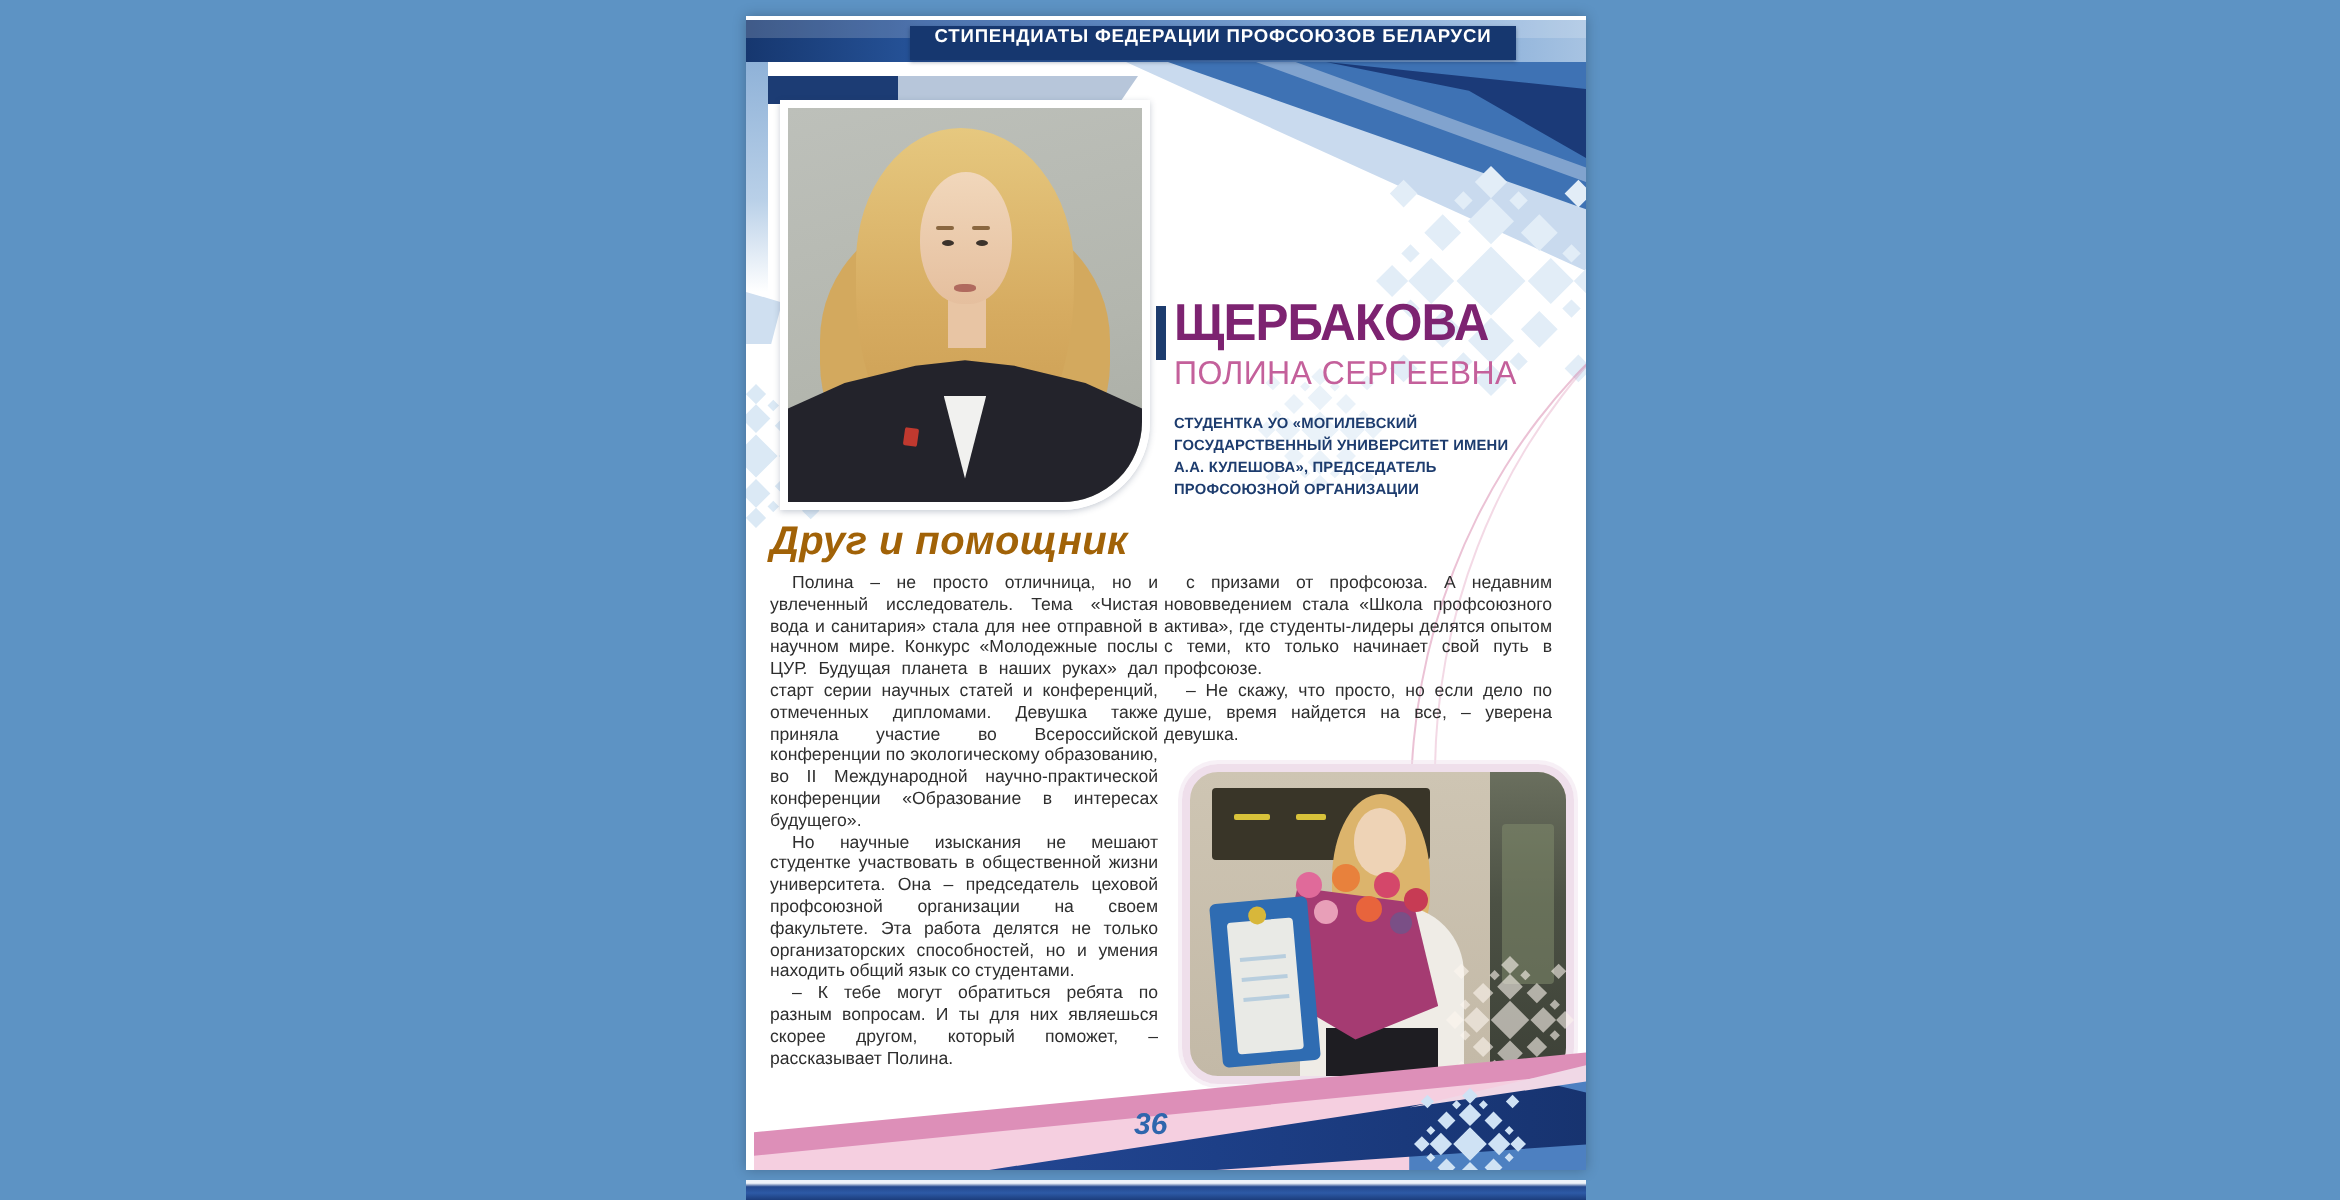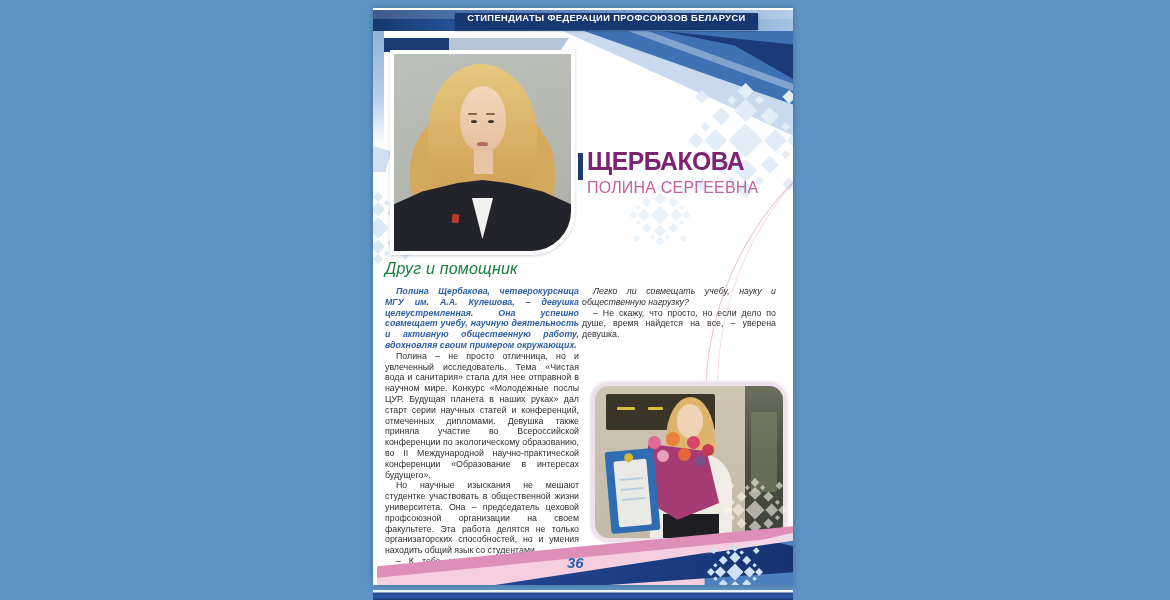--- a/index.html
+++ b/index.html
@@ -171,6 +171,7 @@
     <div class="namebar"></div>
     <div class="surname">ЩЕРБАКОВА</div>
     <div class="givenname">ПОЛИНА СЕРГЕЕВНА</div>
+    <div class="affil">СТУДЕНТКА УО «МОГИЛЕВСКИЙ ГОСУДАРСТВЕННЫЙ УНИВЕРСИТЕТ ИМЕНИ А.А. КУЛЕШОВА», ПРЕДСЕДАТЕЛЬ ПРОФСОЮЗНОЙ ОРГАНИЗАЦИИ</div>
 
     <div class="title">Друг и помощник</div>
 

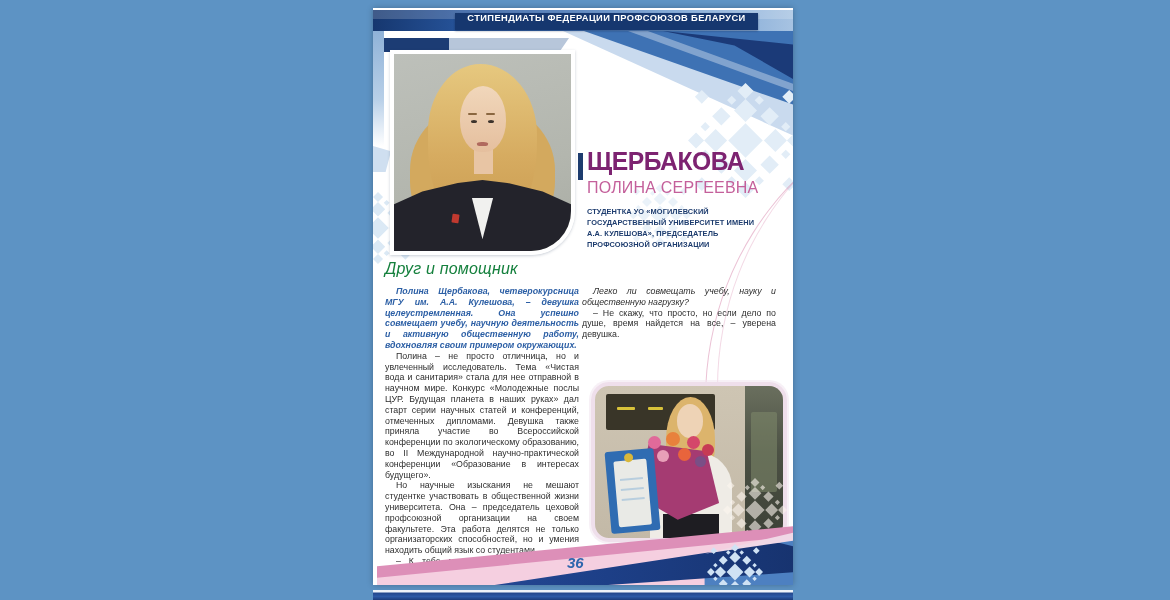--- a/index.html
+++ b/index.html
@@ -58,8 +58,8 @@
   .affil{position:absolute;left:214px;top:198px;width:178px;font-size:7.4px;font-weight:bold;
      color:#1d3c6e;line-height:1.5;letter-spacing:.1px;}
   
-  .title{position:absolute;left:12px;top:252px;font-size:16px;font-weight:normal;font-style:italic;
-     color:#15803d;letter-spacing:.2px;}
+  .title{position:absolute;left:12px;top:252px;font-size:20px;font-weight:bold;font-style:italic;
+     color:#a16207;letter-spacing:.2px;}
   .col{position:absolute;top:278px;width:194px;height:278px;overflow:hidden;font-size:8.8px;
      line-height:10.8px;color:#2e2e2e;text-align:justify;}
   .col-left{left:12px;}

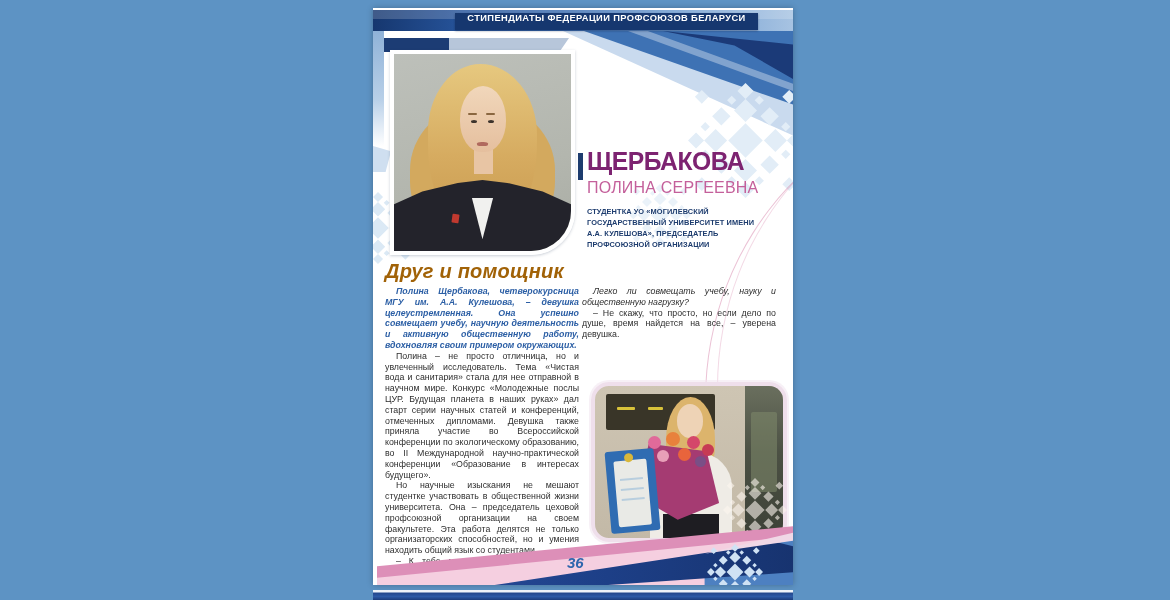--- a/index.html
+++ b/index.html
@@ -176,7 +176,6 @@
     <div class="title">Друг и помощник</div>
 
     <div class="col col-left">
-      <p class="lead">Полина Щербакова, четверокурсница МГУ им. А.А. Кулешова, – девушка целеустремленная. Она успешно совмещает учебу, научную деятельность и активную общественную работу, вдохновляя своим примером окружающих.</p>
       <p>Полина – не просто отличница, но и увлеченный исследователь. Тема «Чистая вода и санитария» стала для нее отправной в научном мире. Конкурс «Молодежные послы ЦУР. Будущая планета в наших руках» дал старт серии научных статей и конференций, отмеченных дипломами. Девушка также приняла участие во Всероссийской конференции по экологическому образованию, во II Международной научно-практической конференции «Образование в интересах будущего».</p>
       <p>Но научные изыскания не мешают студентке участвовать в общественной жизни университета. Она – председатель цеховой профсоюзной организации на своем факультете. Эта работа делятся не только организаторских способностей, но и умения находить общий язык со студентами.</p>
       <p>– К тебе могут обратиться ребята по разным вопросам. И ты для них являешься скорее другом, который поможет, – рассказывает Полина.</p>

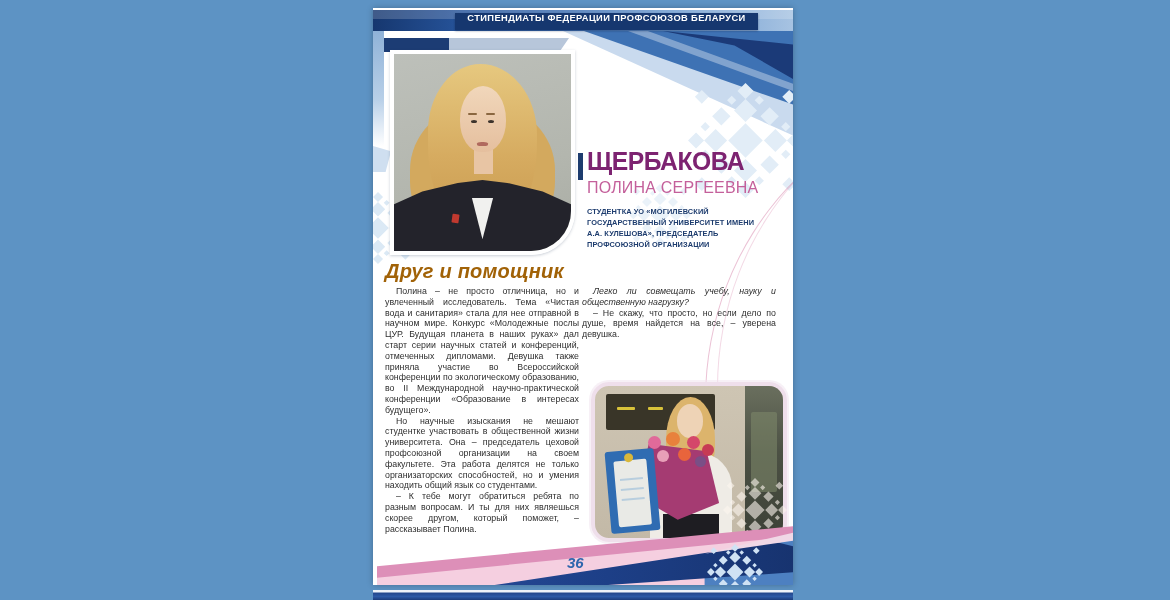--- a/index.html
+++ b/index.html
@@ -183,6 +183,7 @@
     </div>
 
     <div class="col col-right">
+      <p>с призами от профсоюза. А недавним нововведением стала «Школа профсоюзного актива», где студенты-лидеры делятся опытом с теми, кто только начинает свой путь в профсоюзе.</p>
       <p class="question">Легко ли совмещать учебу, науку и общественную нагрузку?</p>
       <p>– Не скажу, что просто, но если дело по душе, время найдется на все, – уверена девушка.</p>
     </div>

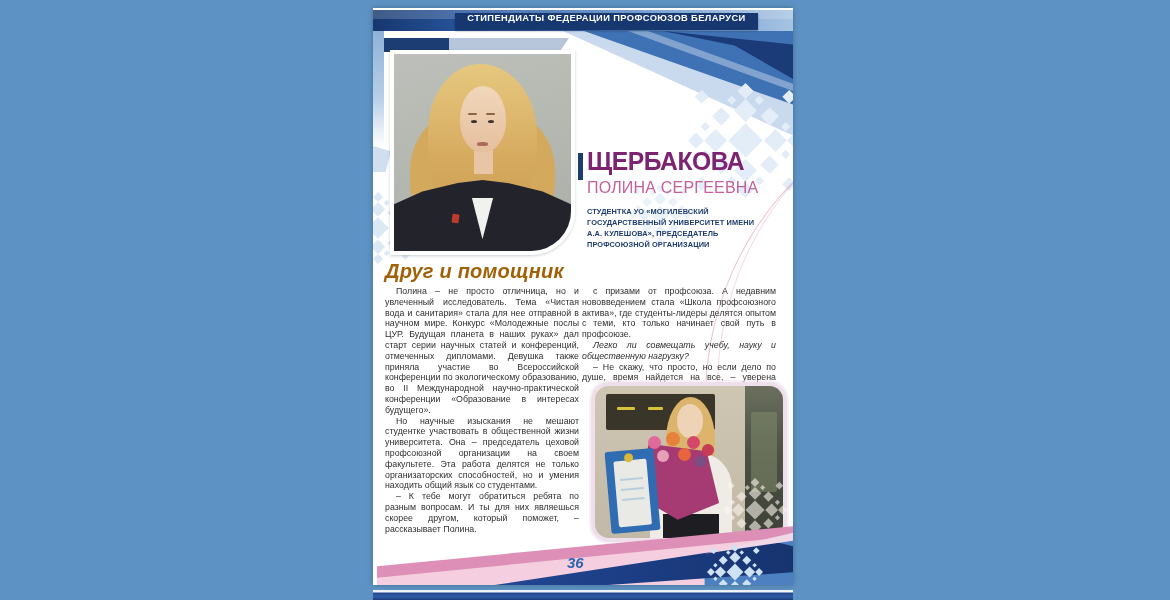--- a/index.html
+++ b/index.html
@@ -184,7 +184,6 @@
 
     <div class="col col-right">
       <p>с призами от профсоюза. А недавним нововведением стала «Школа профсоюзного актива», где студенты-лидеры делятся опытом с теми, кто только начинает свой путь в профсоюзе.</p>
-      <p class="question">Легко ли совмещать учебу, науку и общественную нагрузку?</p>
       <p>– Не скажу, что просто, но если дело по душе, время найдется на все, – уверена девушка.</p>
     </div>
 

